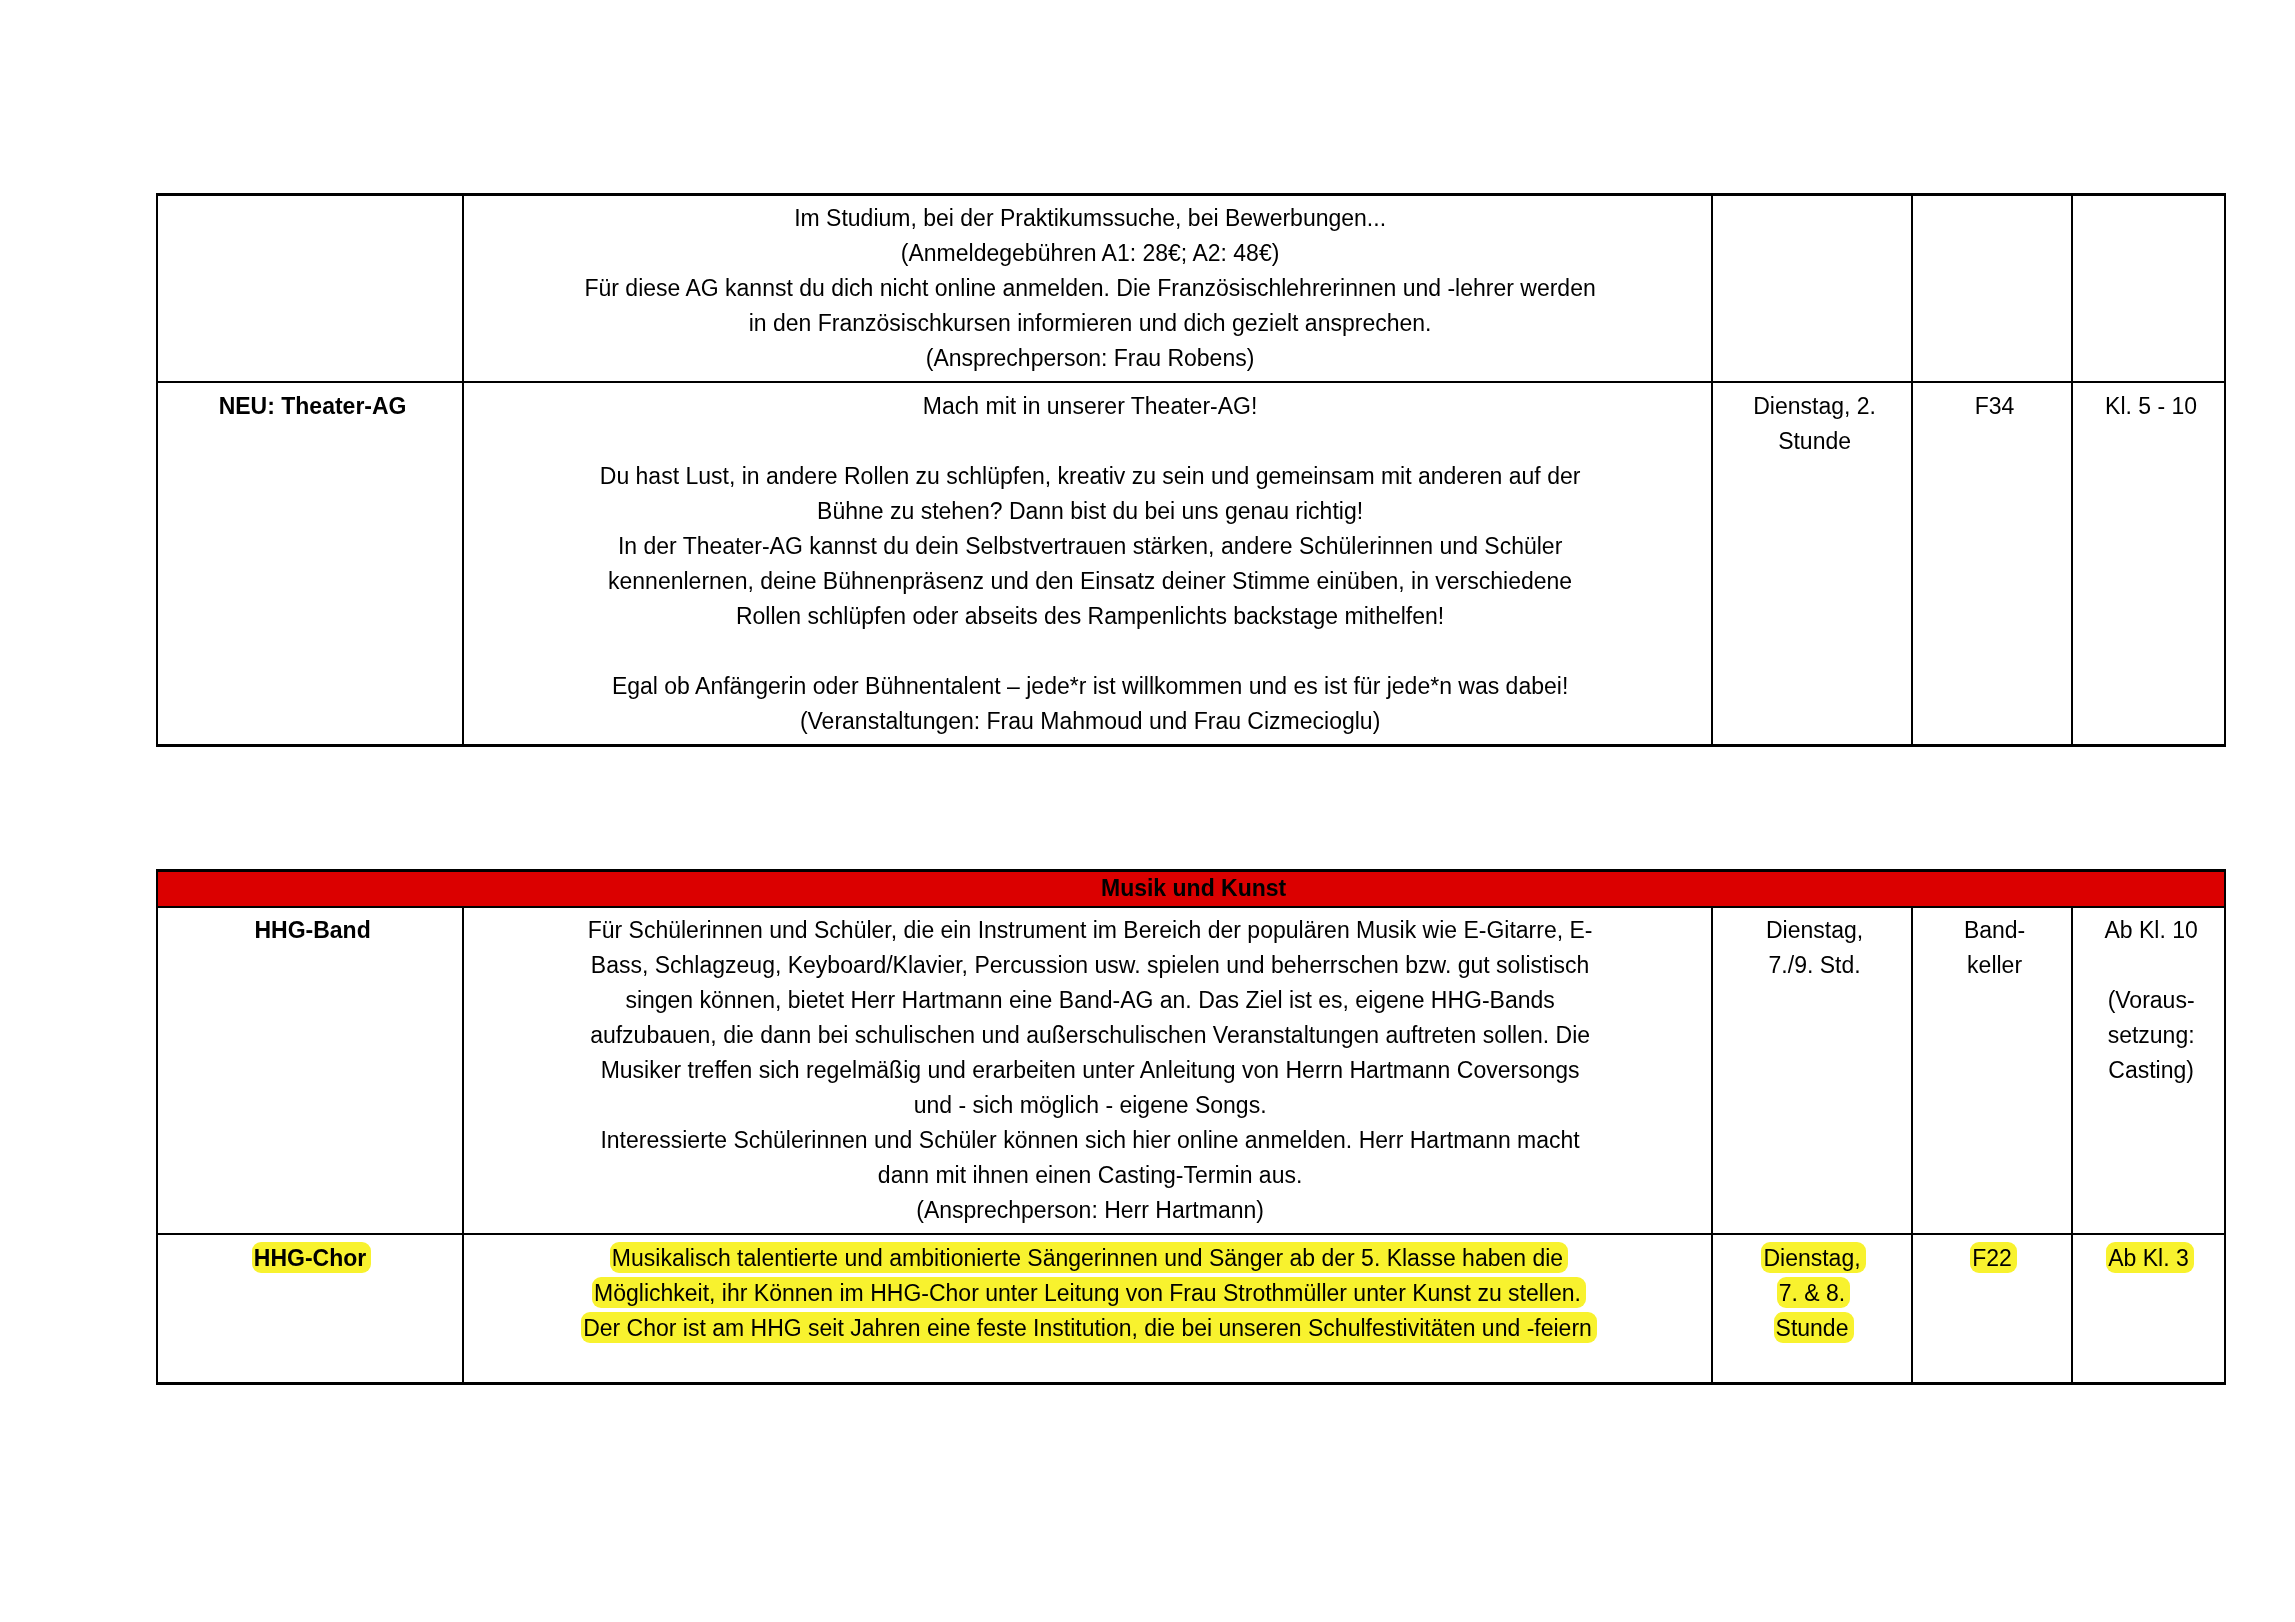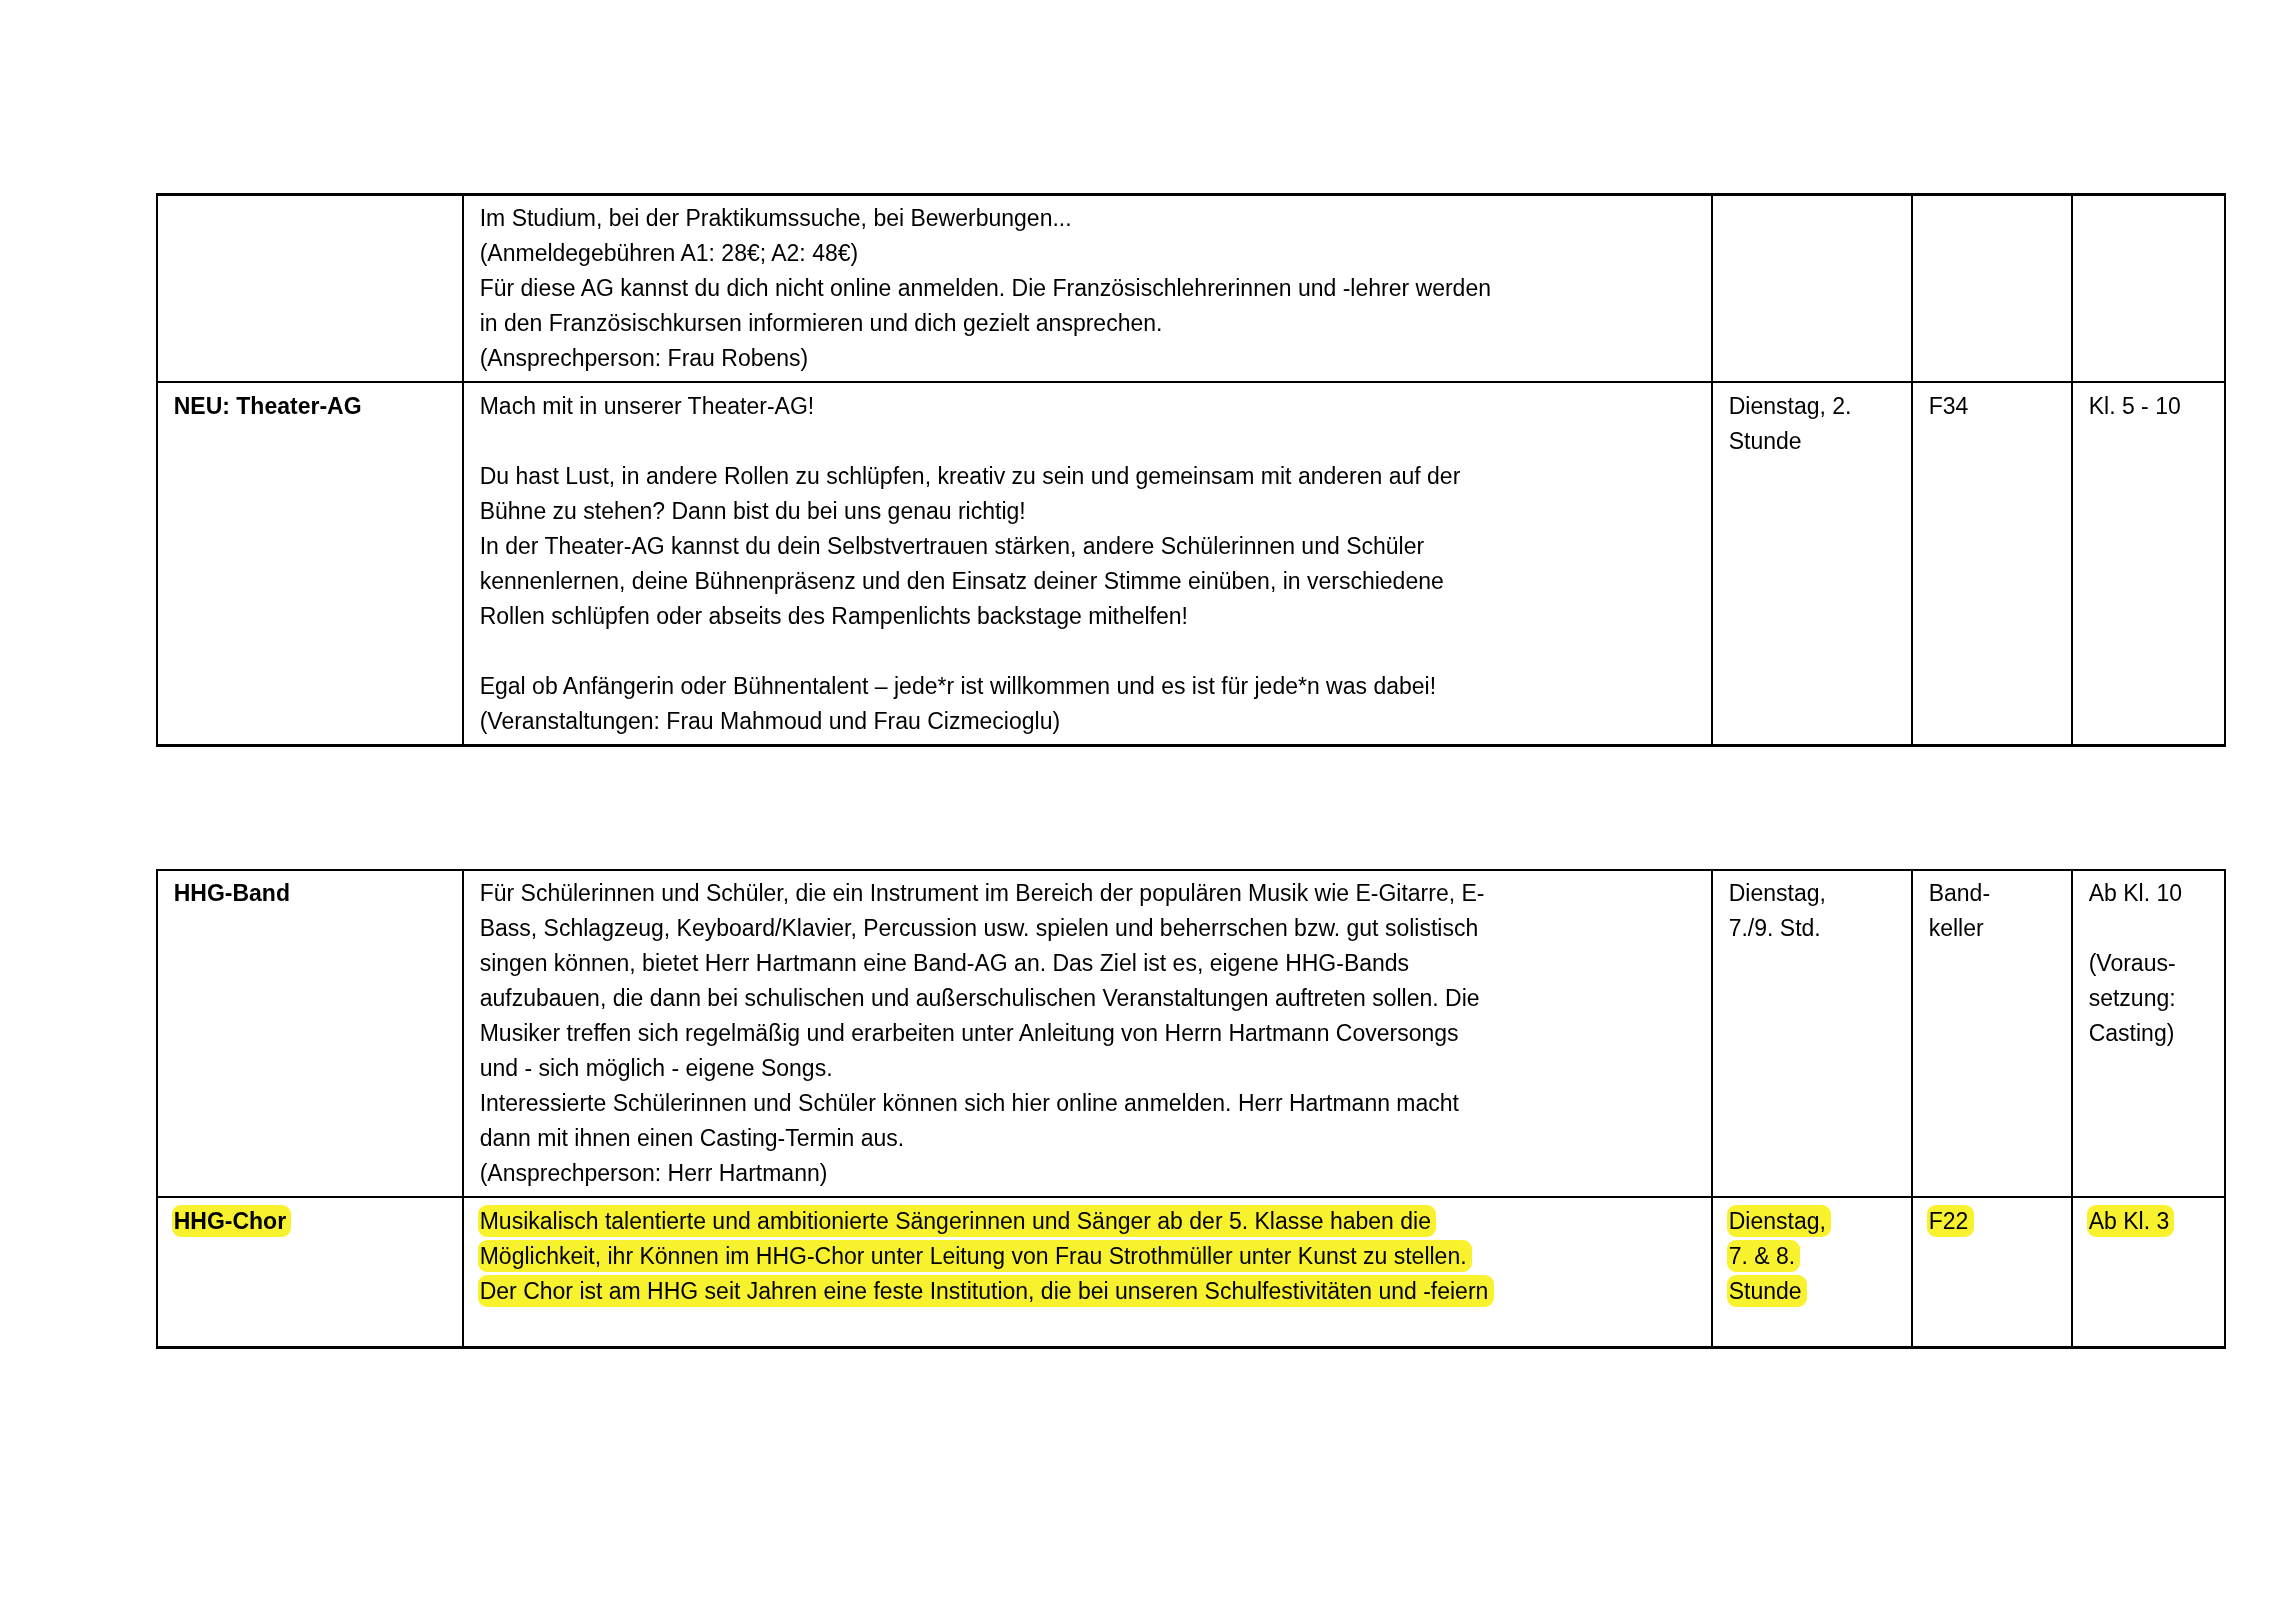--- a/index.html
+++ b/index.html
@@ -28,6 +28,7 @@
     vertical-align:top;
     padding:5.2px 10.5px 5.2px 15.7px;
     overflow:hidden;
+    text-align:center;
   }
   .t1 .row-continuation td{border-top:3.9px solid var(--border-color);}
   .t1 .row-theater td{border-bottom:3.3px solid var(--border-color);}

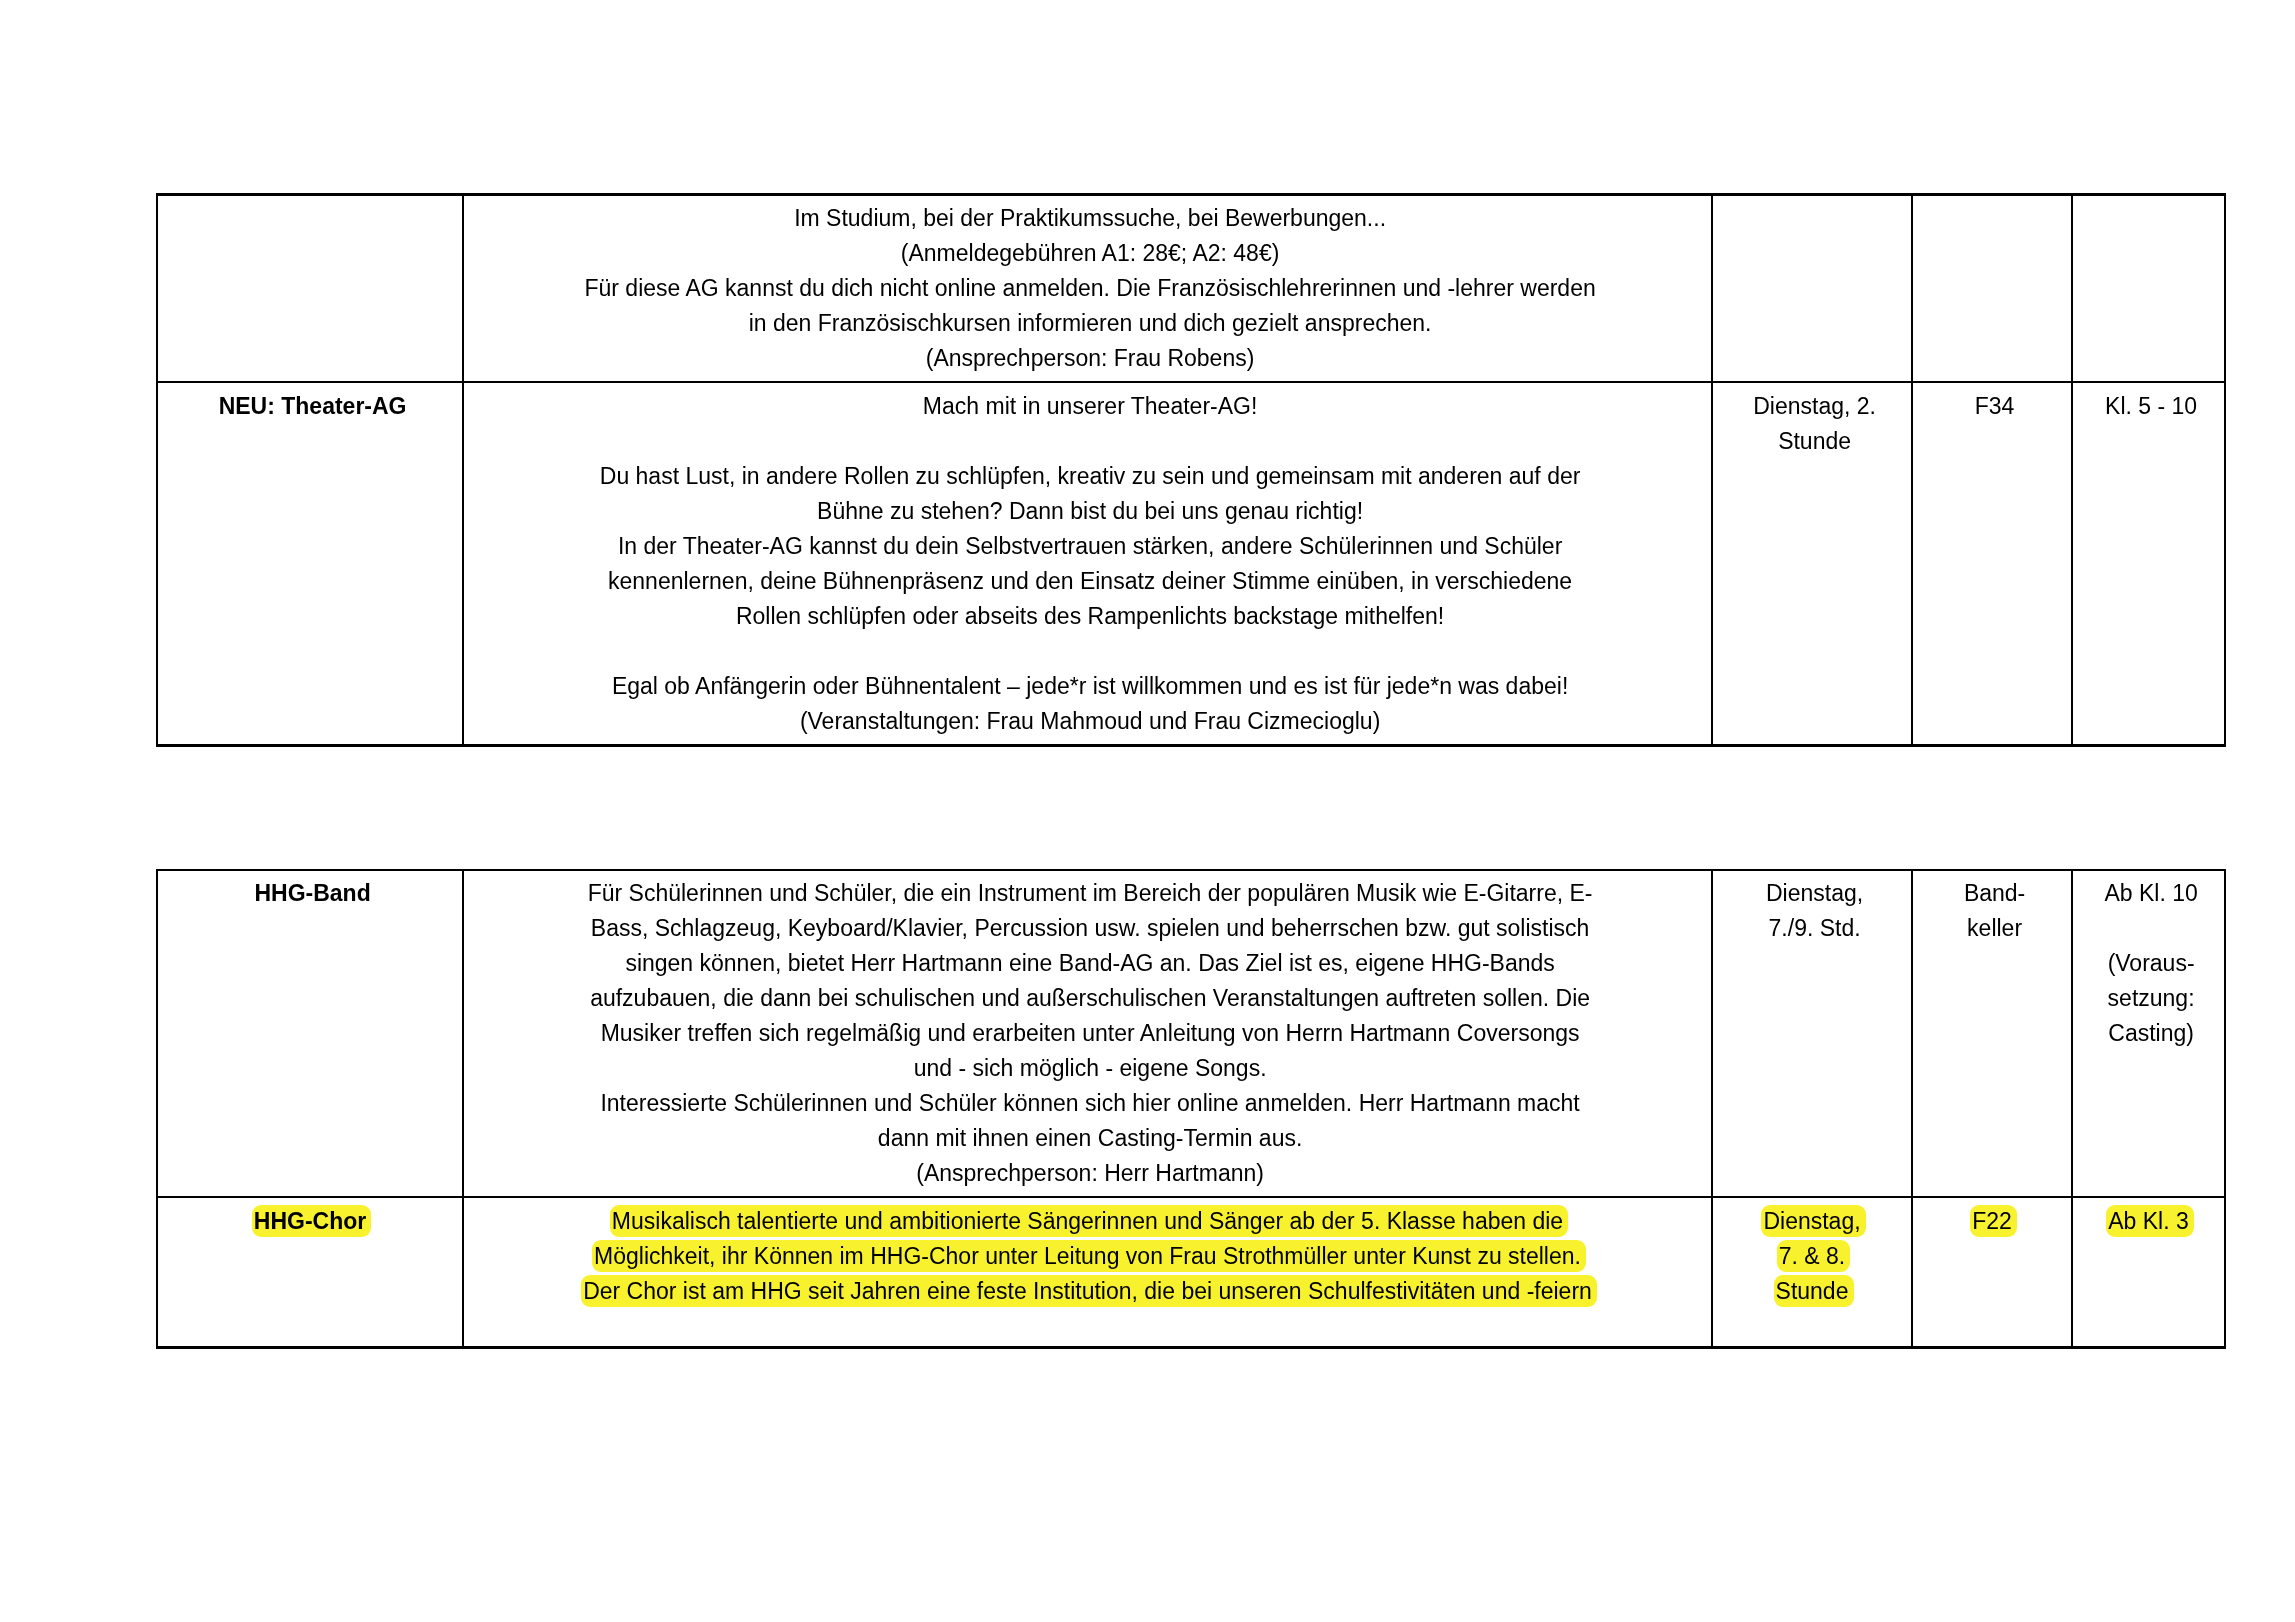--- a/index.html
+++ b/index.html
@@ -120,6 +120,9 @@
         <col style="width:153px">
     </colgroup>
     <tbody>
+      <tr class="section-row">
+        <td colspan="5" class="section-header">Musik und Kunst</td>
+      </tr>
       <tr class="row-band">
         <td class="name-cell">
             <div class="line"><span class="t">HHG-Band</span></div>

